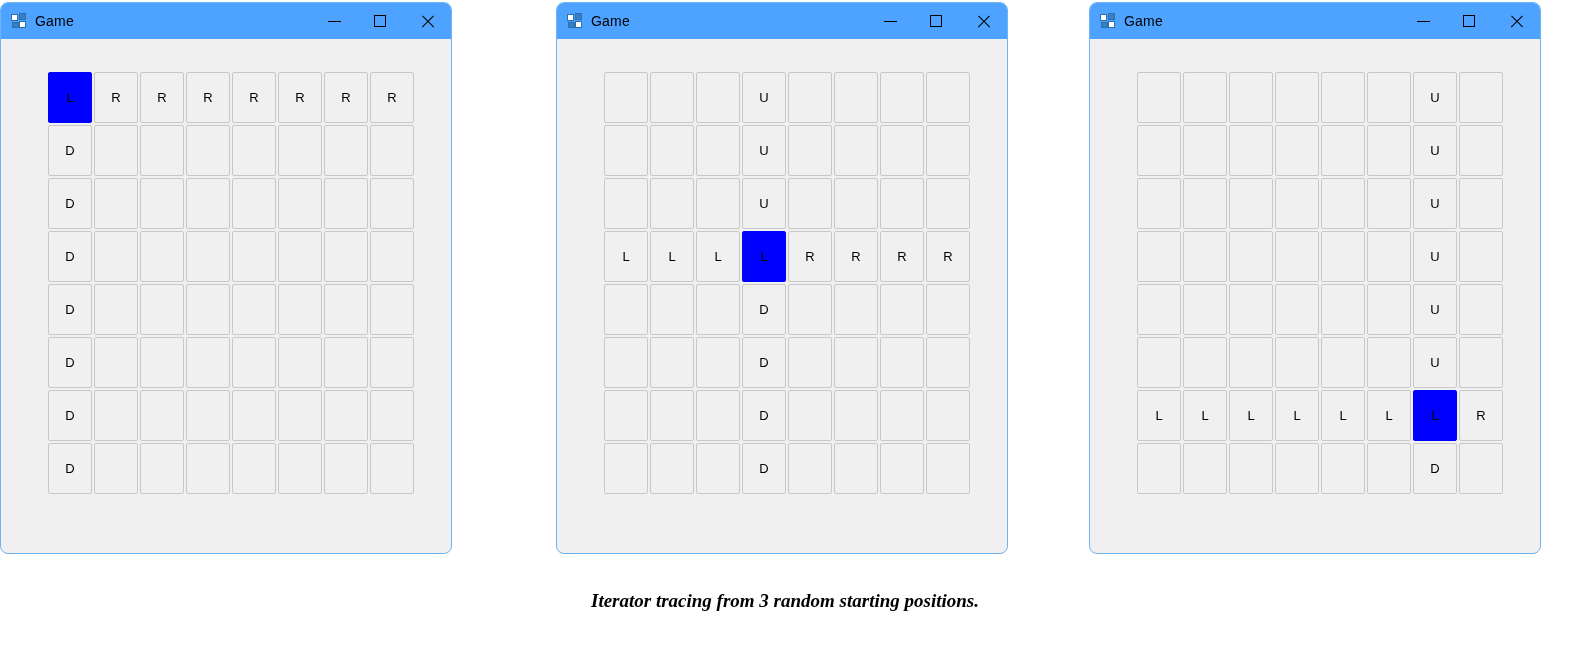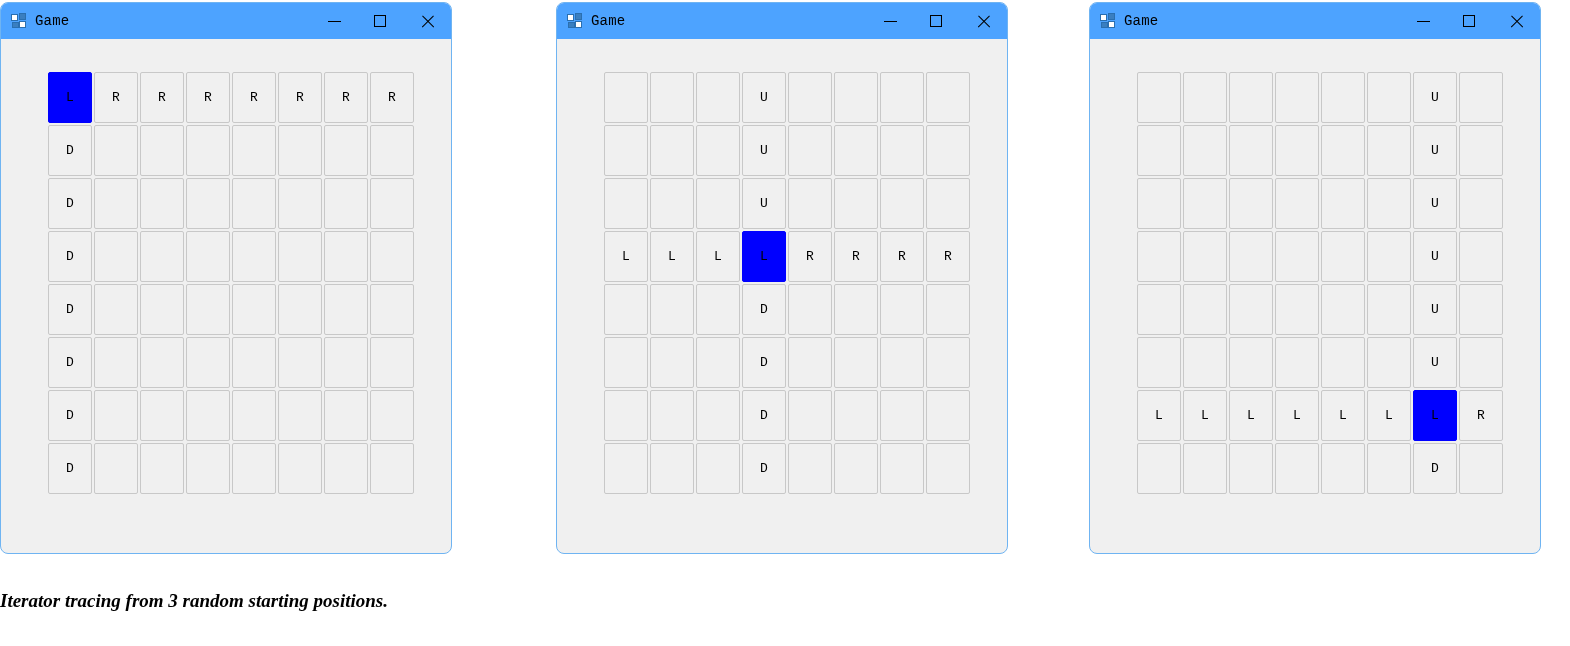--- a/index.html
+++ b/index.html
@@ -28,7 +28,6 @@
     overflow: hidden;
     display: flex;
     flex-direction: column;
-    font-family: Liberation Mono, monospace;
   }
   .win-1 { left: 0px; }
   .win-2 { left: 556px; }

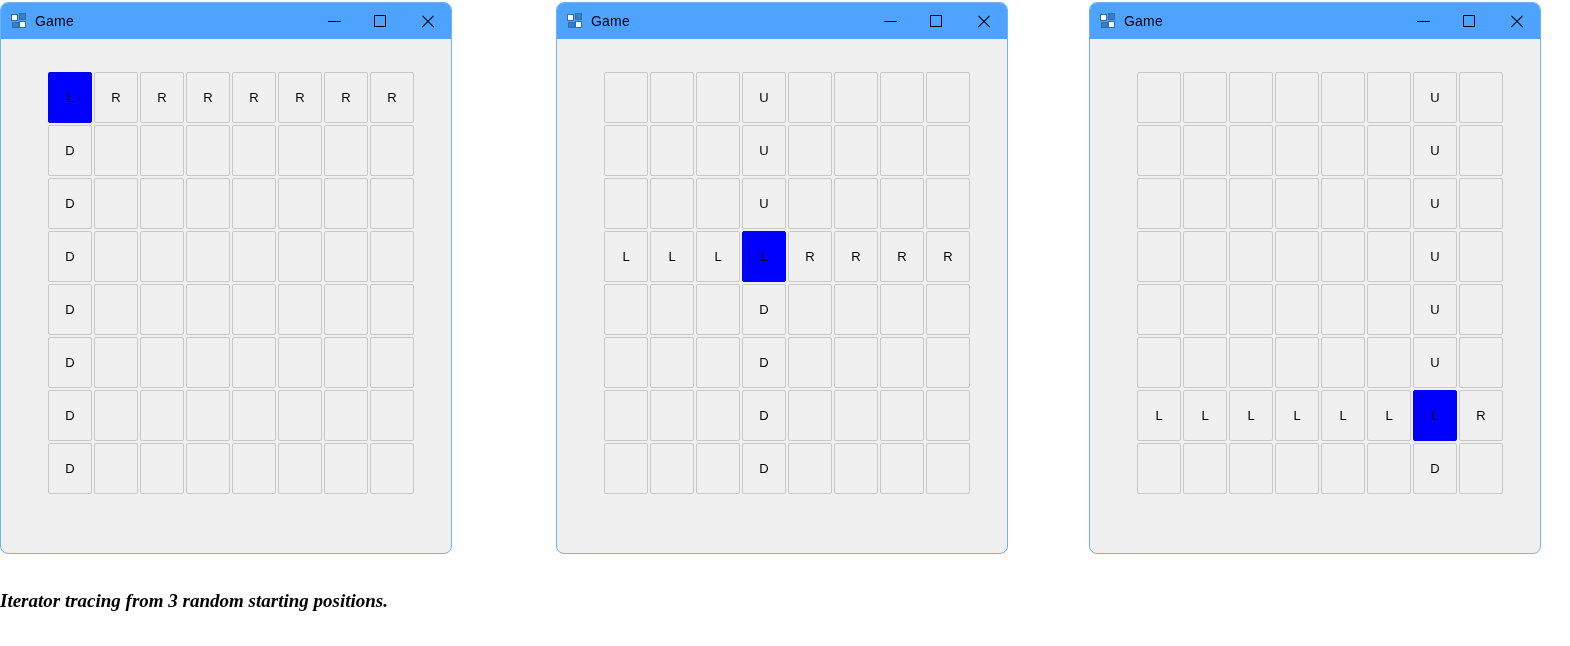--- a/index.html
+++ b/index.html
@@ -155,7 +155,7 @@
     left: 0;
     top: 590px;
     width: 1570px;
-    text-align: left;
+    text-align: center;
     font-family: "Liberation Serif", serif;
     font-style: italic;
     font-weight: bold;

